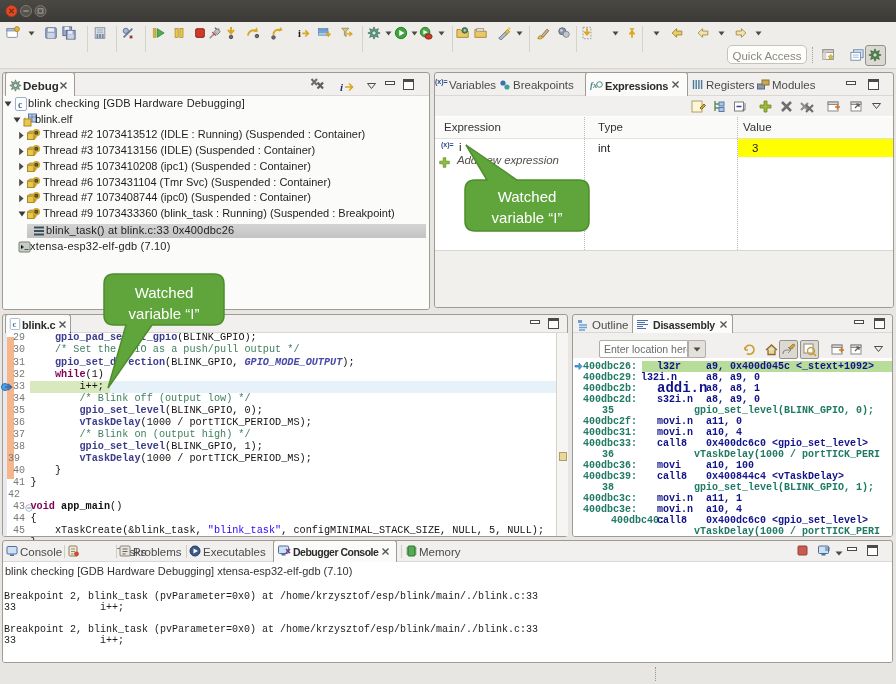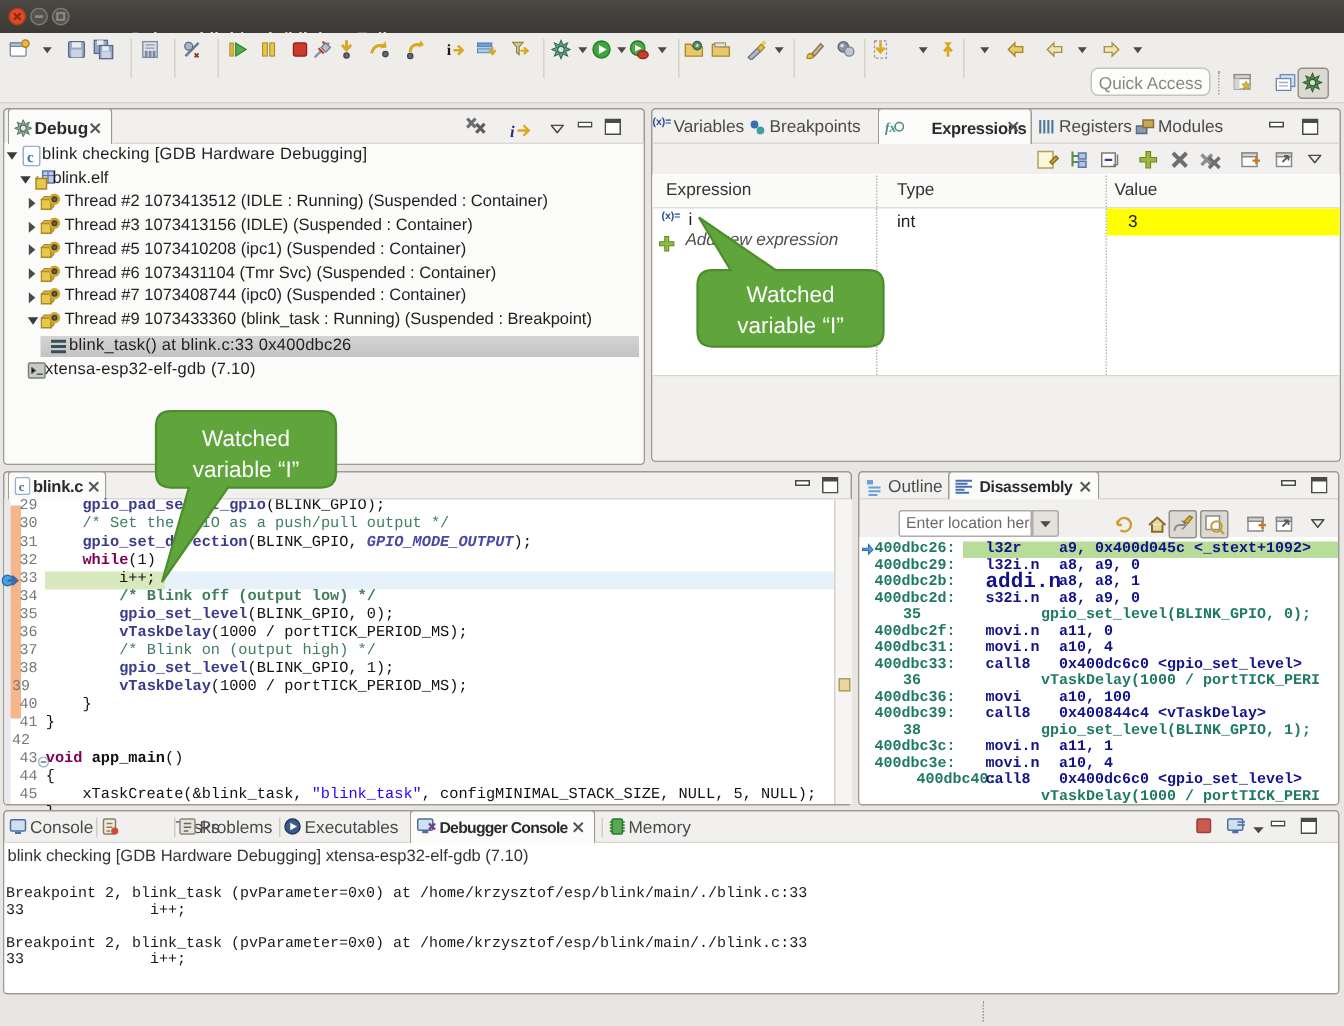--- a/index.html
+++ b/index.html
@@ -352,7 +352,7 @@
     <text x="0" y="9" font-size="9" font-style="italic" font-weight="bold" fill="#4a8a8a" font-family="Liberation Serif">fx</text>
     <circle cx="9.5" cy="5.5" r="2.8" fill="none" stroke="#4a8a8a"></circle>
   </svg>
-<div class="ab tabtxt" style="left:605px;top:80px;font-weight:bold;font-size:11px;letter-spacing:-0.2px;margin-left:16px;">Expressions</div>
+<div class="ab tabtxt" style="left:605px;top:80px;font-weight:bold;font-size:11px;letter-spacing:-0.2px;">Expressions</div>
 <div class="ab" style="left:671px;top:80px;">
     <svg width="9" height="9" viewBox="0 0 9 9">
       <path d="M1.5 1.5 L7.5 7.5 M7.5 1.5 L1.5 7.5" stroke="#555" stroke-width="1.4"></path>

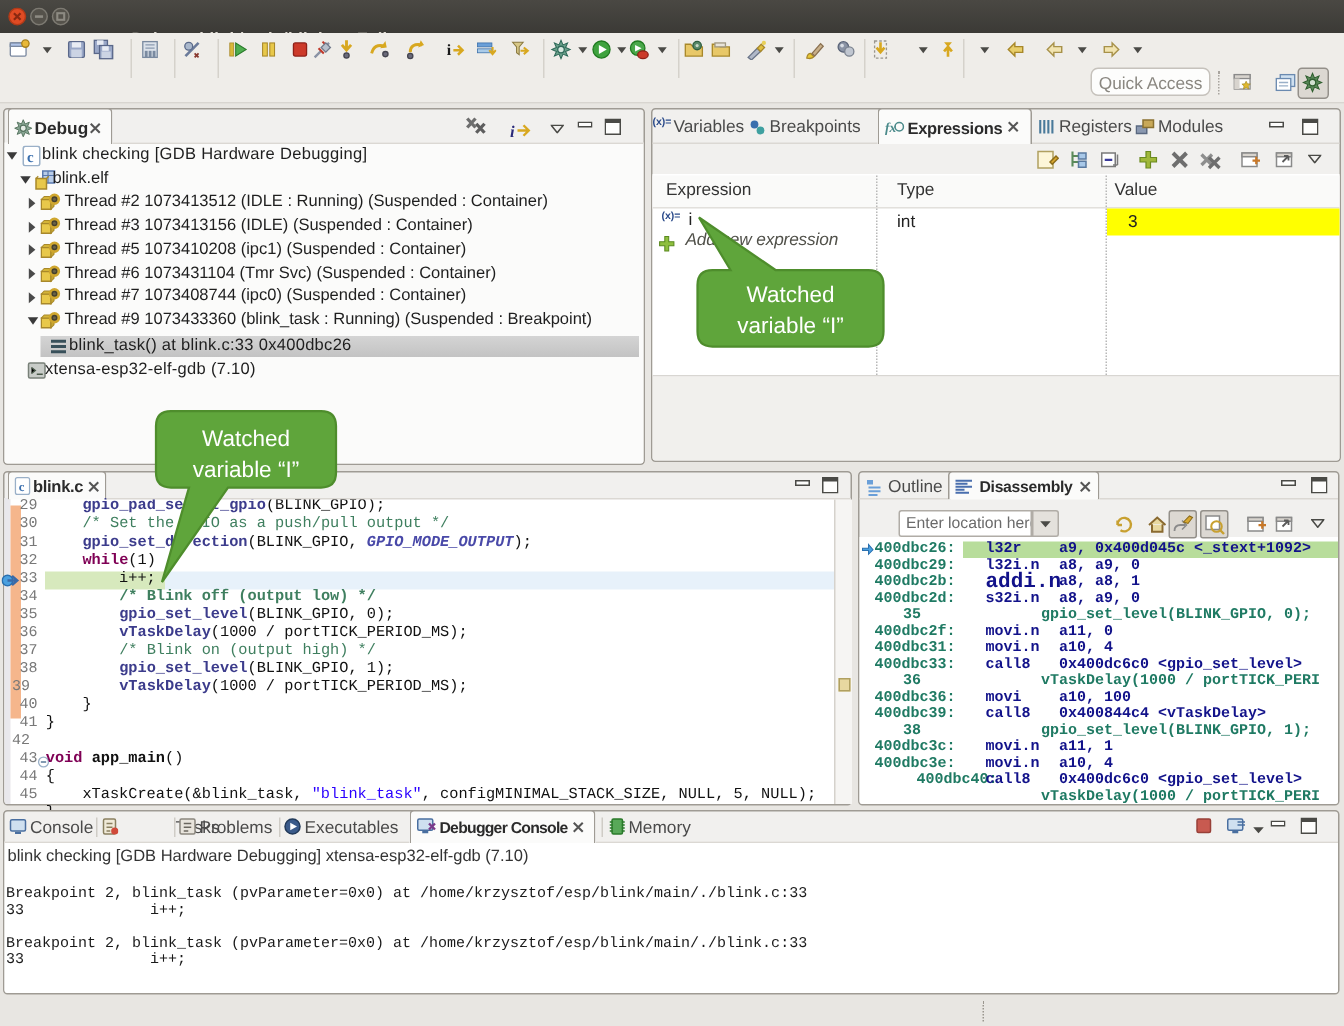--- a/index.html
+++ b/index.html
@@ -568,7 +568,7 @@
 <div class="ab mono" style="left:84px;top:2.6000000000000227px;font-size:10px;line-height:11px;color:#12128a;font-weight:bold;">l32r</div>
 <div class="ab mono" style="left:133px;top:2.6000000000000227px;font-size:10px;line-height:11px;color:#12128a;font-weight:bold;">a9, 0x400d045c &lt;_stext+1092&gt;</div>
 <div class="ab mono" style="left:10px;top:13.650000000000034px;font-size:10px;line-height:11px;color:#1f7a63;font-weight:bold;">400dbc29:</div>
-<div class="ab mono" style="left:84px;top:13.650000000000034px;font-size:10px;line-height:11px;color:#12128a;font-weight:bold;">l32i.n</div>
+<div class="ab mono" style="left:68px;top:13.650000000000034px;font-size:10px;line-height:11px;color:#12128a;font-weight:bold;">l32i.n</div>
 <div class="ab mono" style="left:133px;top:13.650000000000034px;font-size:10px;line-height:11px;color:#12128a;font-weight:bold;">a8, a9, 0</div>
 <div class="ab mono" style="left:10px;top:24.700000000000045px;font-size:10px;line-height:11px;color:#1f7a63;font-weight:bold;">400dbc2b:</div>
 <div class="ab mono" style="left:84px;top:24.700000000000045px;font-size:14px;line-height:11px;color:#12128a;font-weight:bold;">addi.n</div>

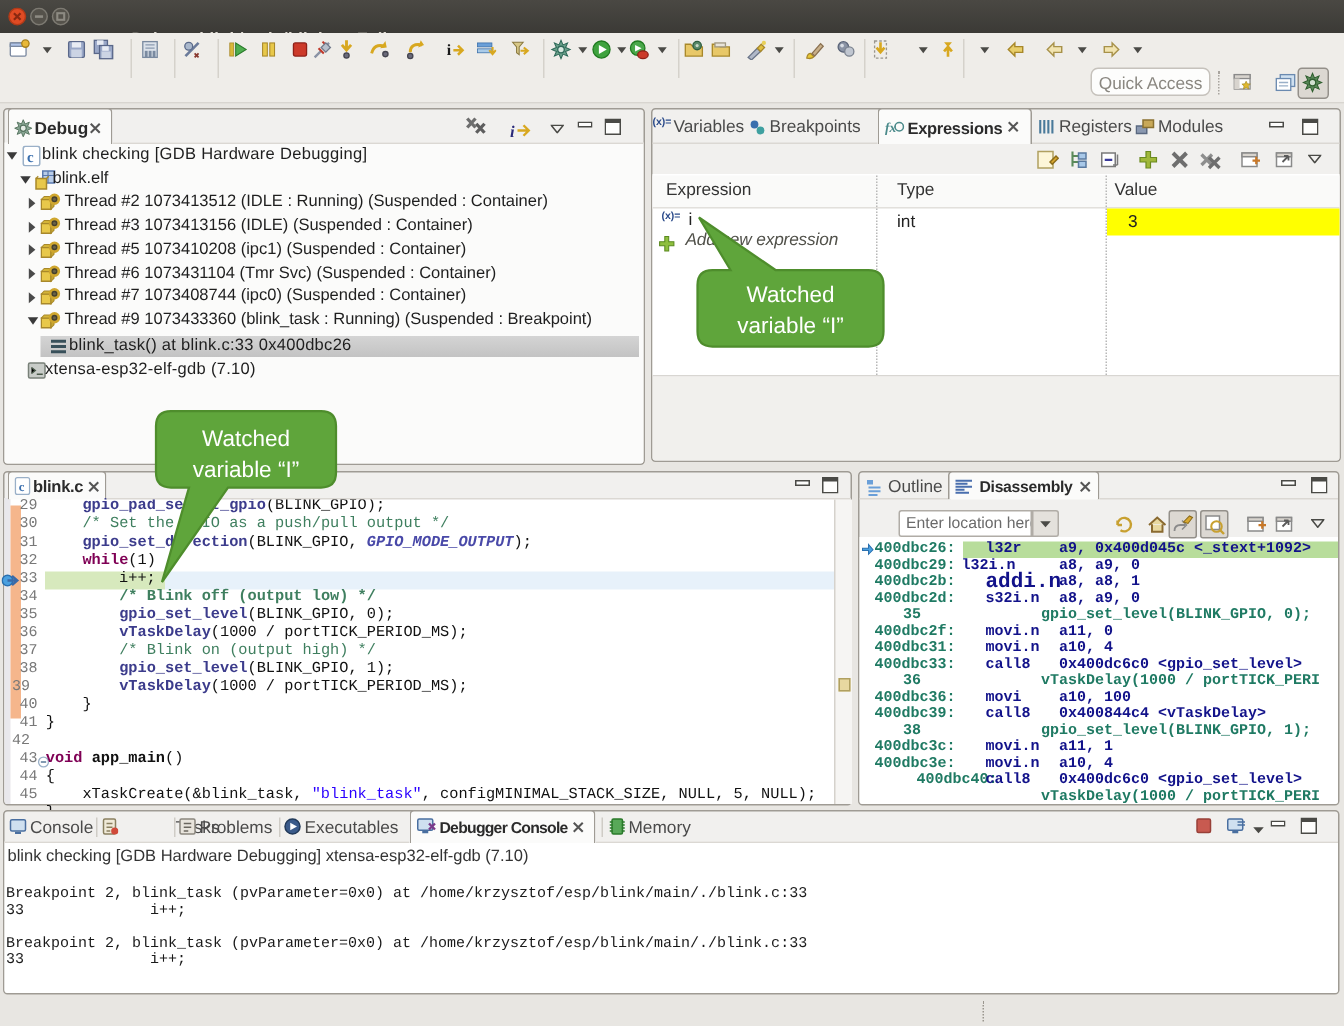--- a/index.html
+++ b/index.html
@@ -481,7 +481,7 @@
 <div class="ab mono" style="left:30.5px;top:356.5px;font-size:10.2px;line-height:12px;color:#111;">    <b style="color:#3c3c8c">gpio_set_direction</b>(BLINK_GPIO, <i style="color:#4949a8;font-weight:bold">GPIO_MODE_OUTPUT</i>);</div>
 <div class="ab mono" style="left:30.5px;top:368.54999999999995px;font-size:10.2px;line-height:12px;color:#111;">    <b style="color:#7f0055">while</b>(1)</div>
 <div class="ab mono" style="left:30.5px;top:380.59999999999997px;font-size:10.2px;line-height:12px;color:#111;">        i++;</div>
-<div class="ab mono" style="left:30.5px;top:392.65px;font-size:10.2px;line-height:12px;color:#111;font-weight:bold;">        <i style="color:#3f7f5f;font-style:normal">/* Blink off (output low) */</i></div>
+<div class="ab mono" style="left:30.5px;top:392.65px;font-size:10.2px;line-height:12px;color:#111;">        <i style="color:#3f7f5f;font-style:normal">/* Blink off (output low) */</i></div>
 <div class="ab mono" style="left:30.5px;top:404.7px;font-size:10.2px;line-height:12px;color:#111;">        <b style="color:#3c3c8c">gpio_set_level</b>(BLINK_GPIO, 0);</div>
 <div class="ab mono" style="left:30.5px;top:416.75px;font-size:10.2px;line-height:12px;color:#111;">        <b style="color:#3c3c8c">vTaskDelay</b>(1000 / portTICK_PERIOD_MS);</div>
 <div class="ab mono" style="left:30.5px;top:428.79999999999995px;font-size:10.2px;line-height:12px;color:#111;">        <i style="color:#3f7f5f;font-style:normal">/* Blink on (output high) */</i></div>

